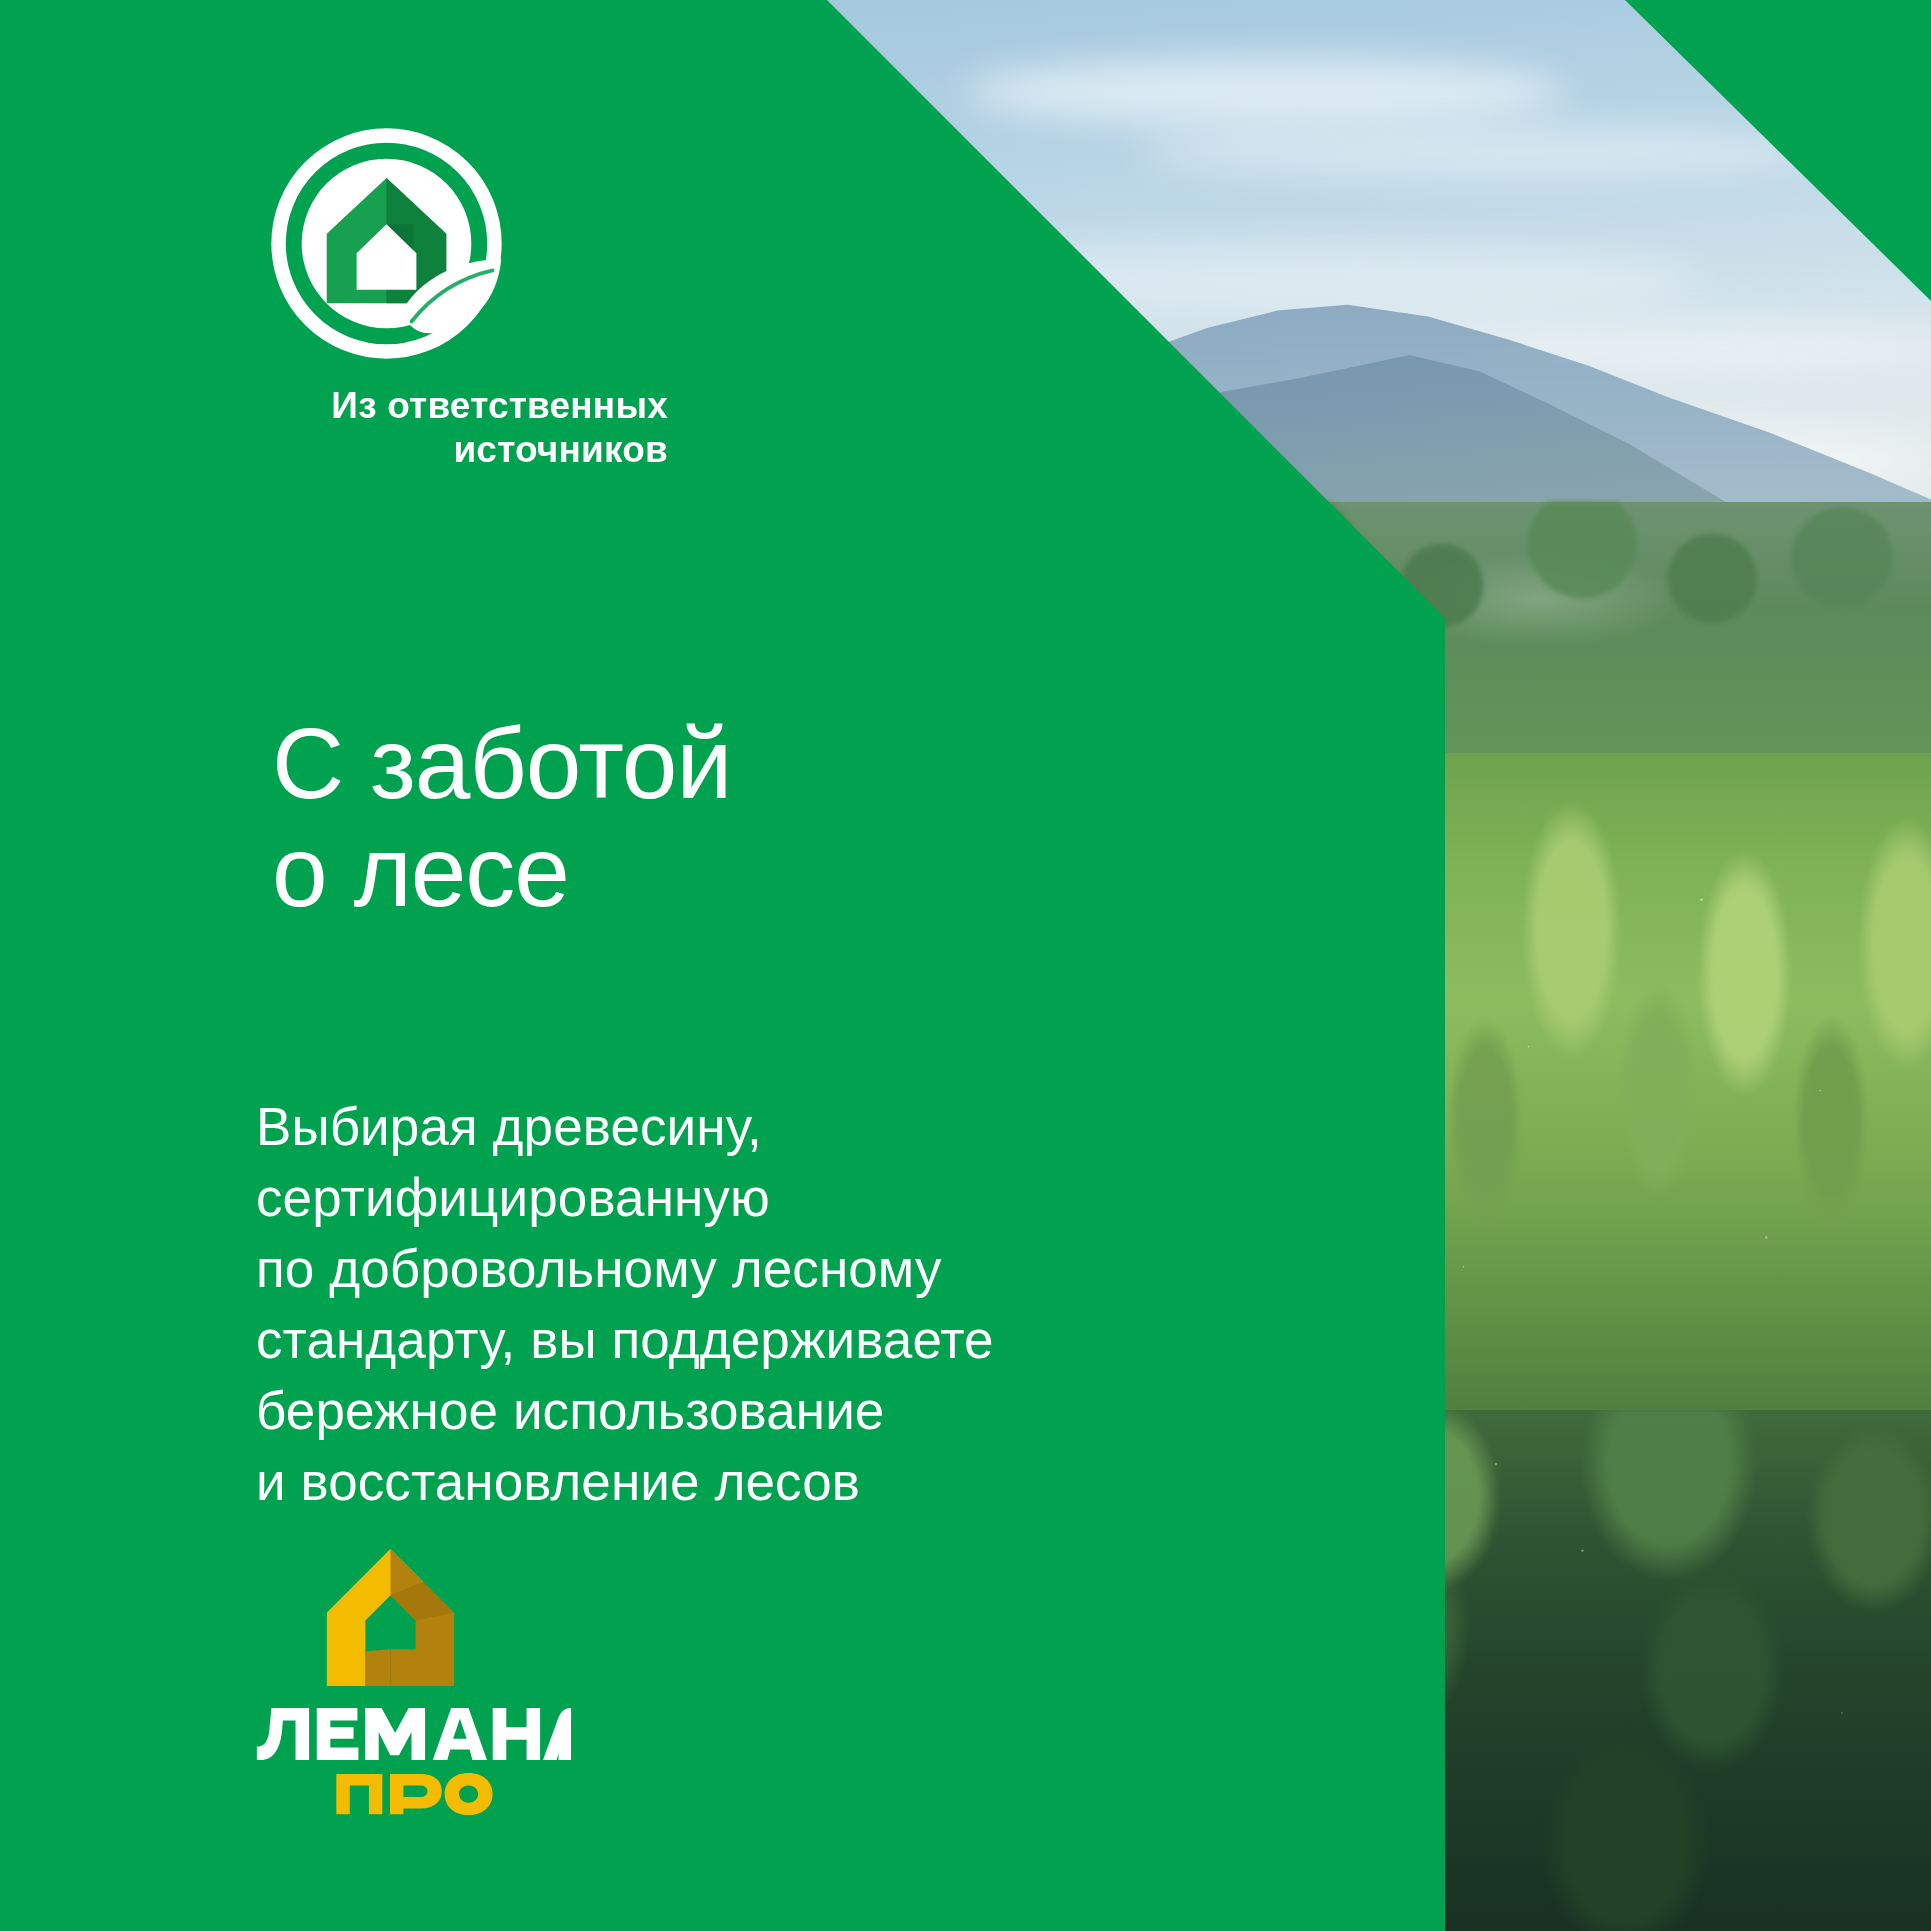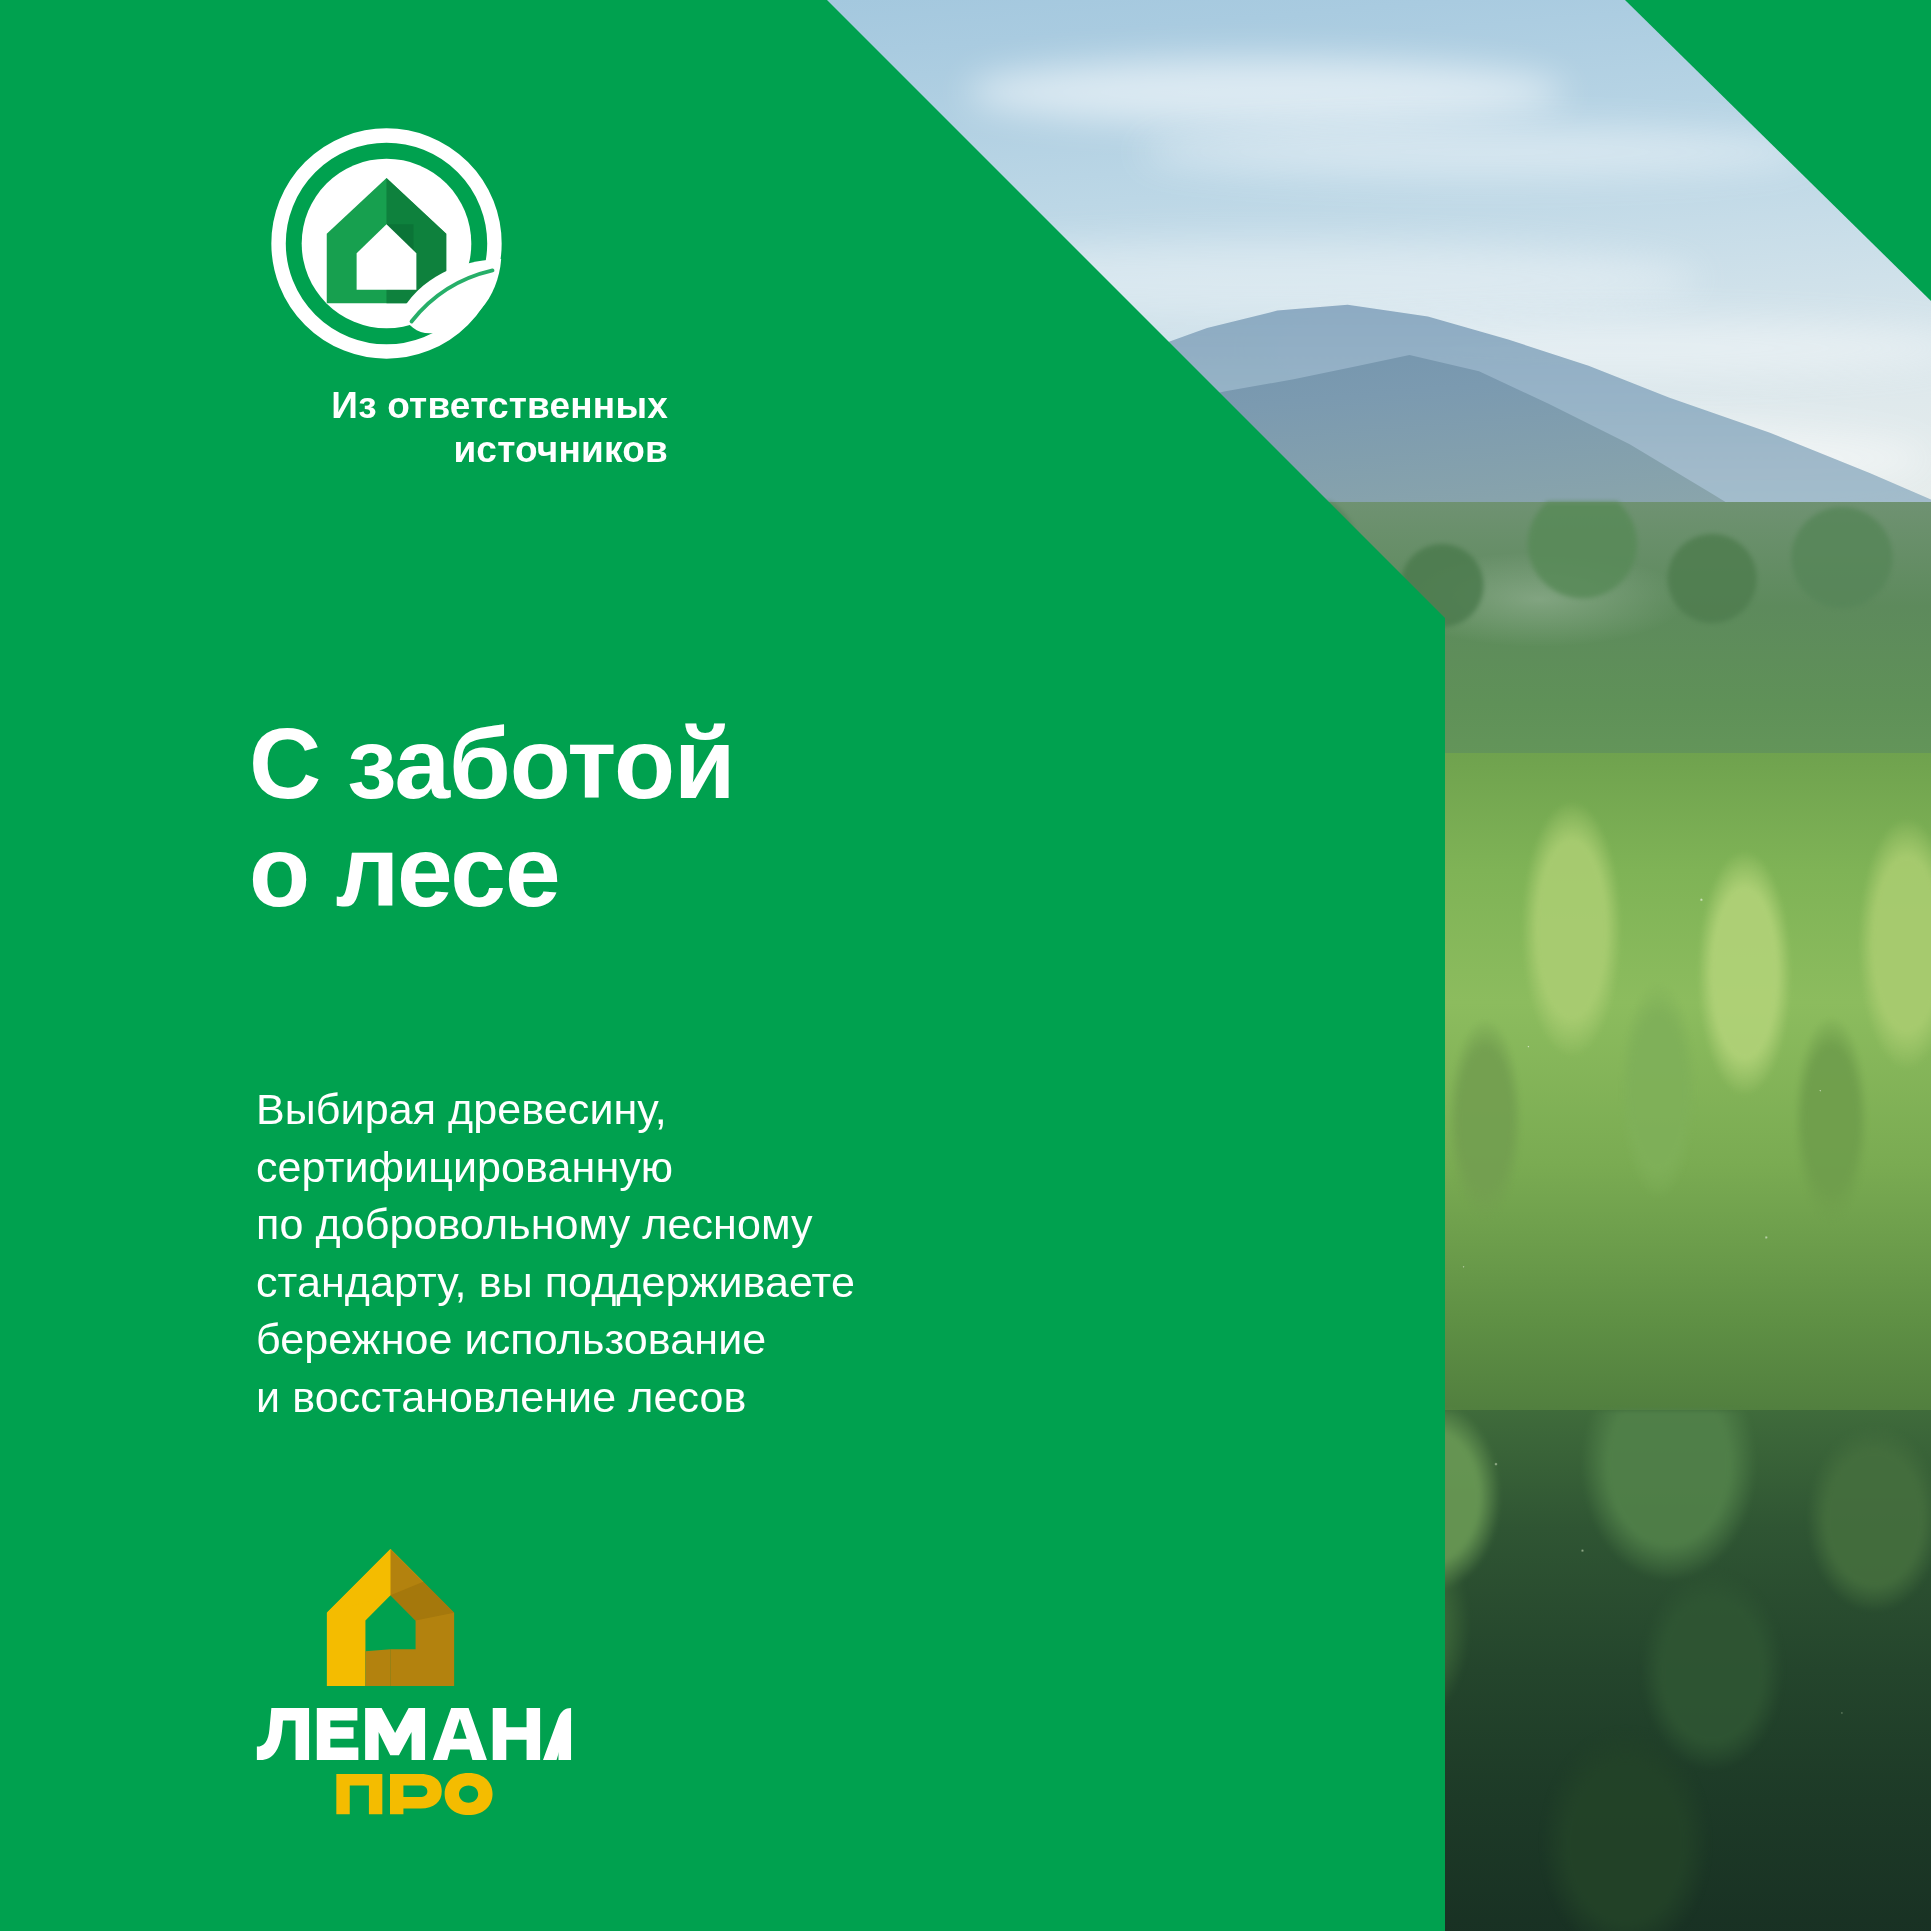--- a/index.html
+++ b/index.html
@@ -177,8 +177,8 @@
 
   
   .headline{
-    position:absolute;left:249px;top:642px;
-    color:#ffffff;font-weight:bold;font-size:100px;line-height:1.08;
+    position:absolute;left:272px;top:642px;
+    color:#ffffff;font-weight:normal;font-size:100px;line-height:1.08;
     letter-spacing:-1px;white-space:pre-line;
   }
 

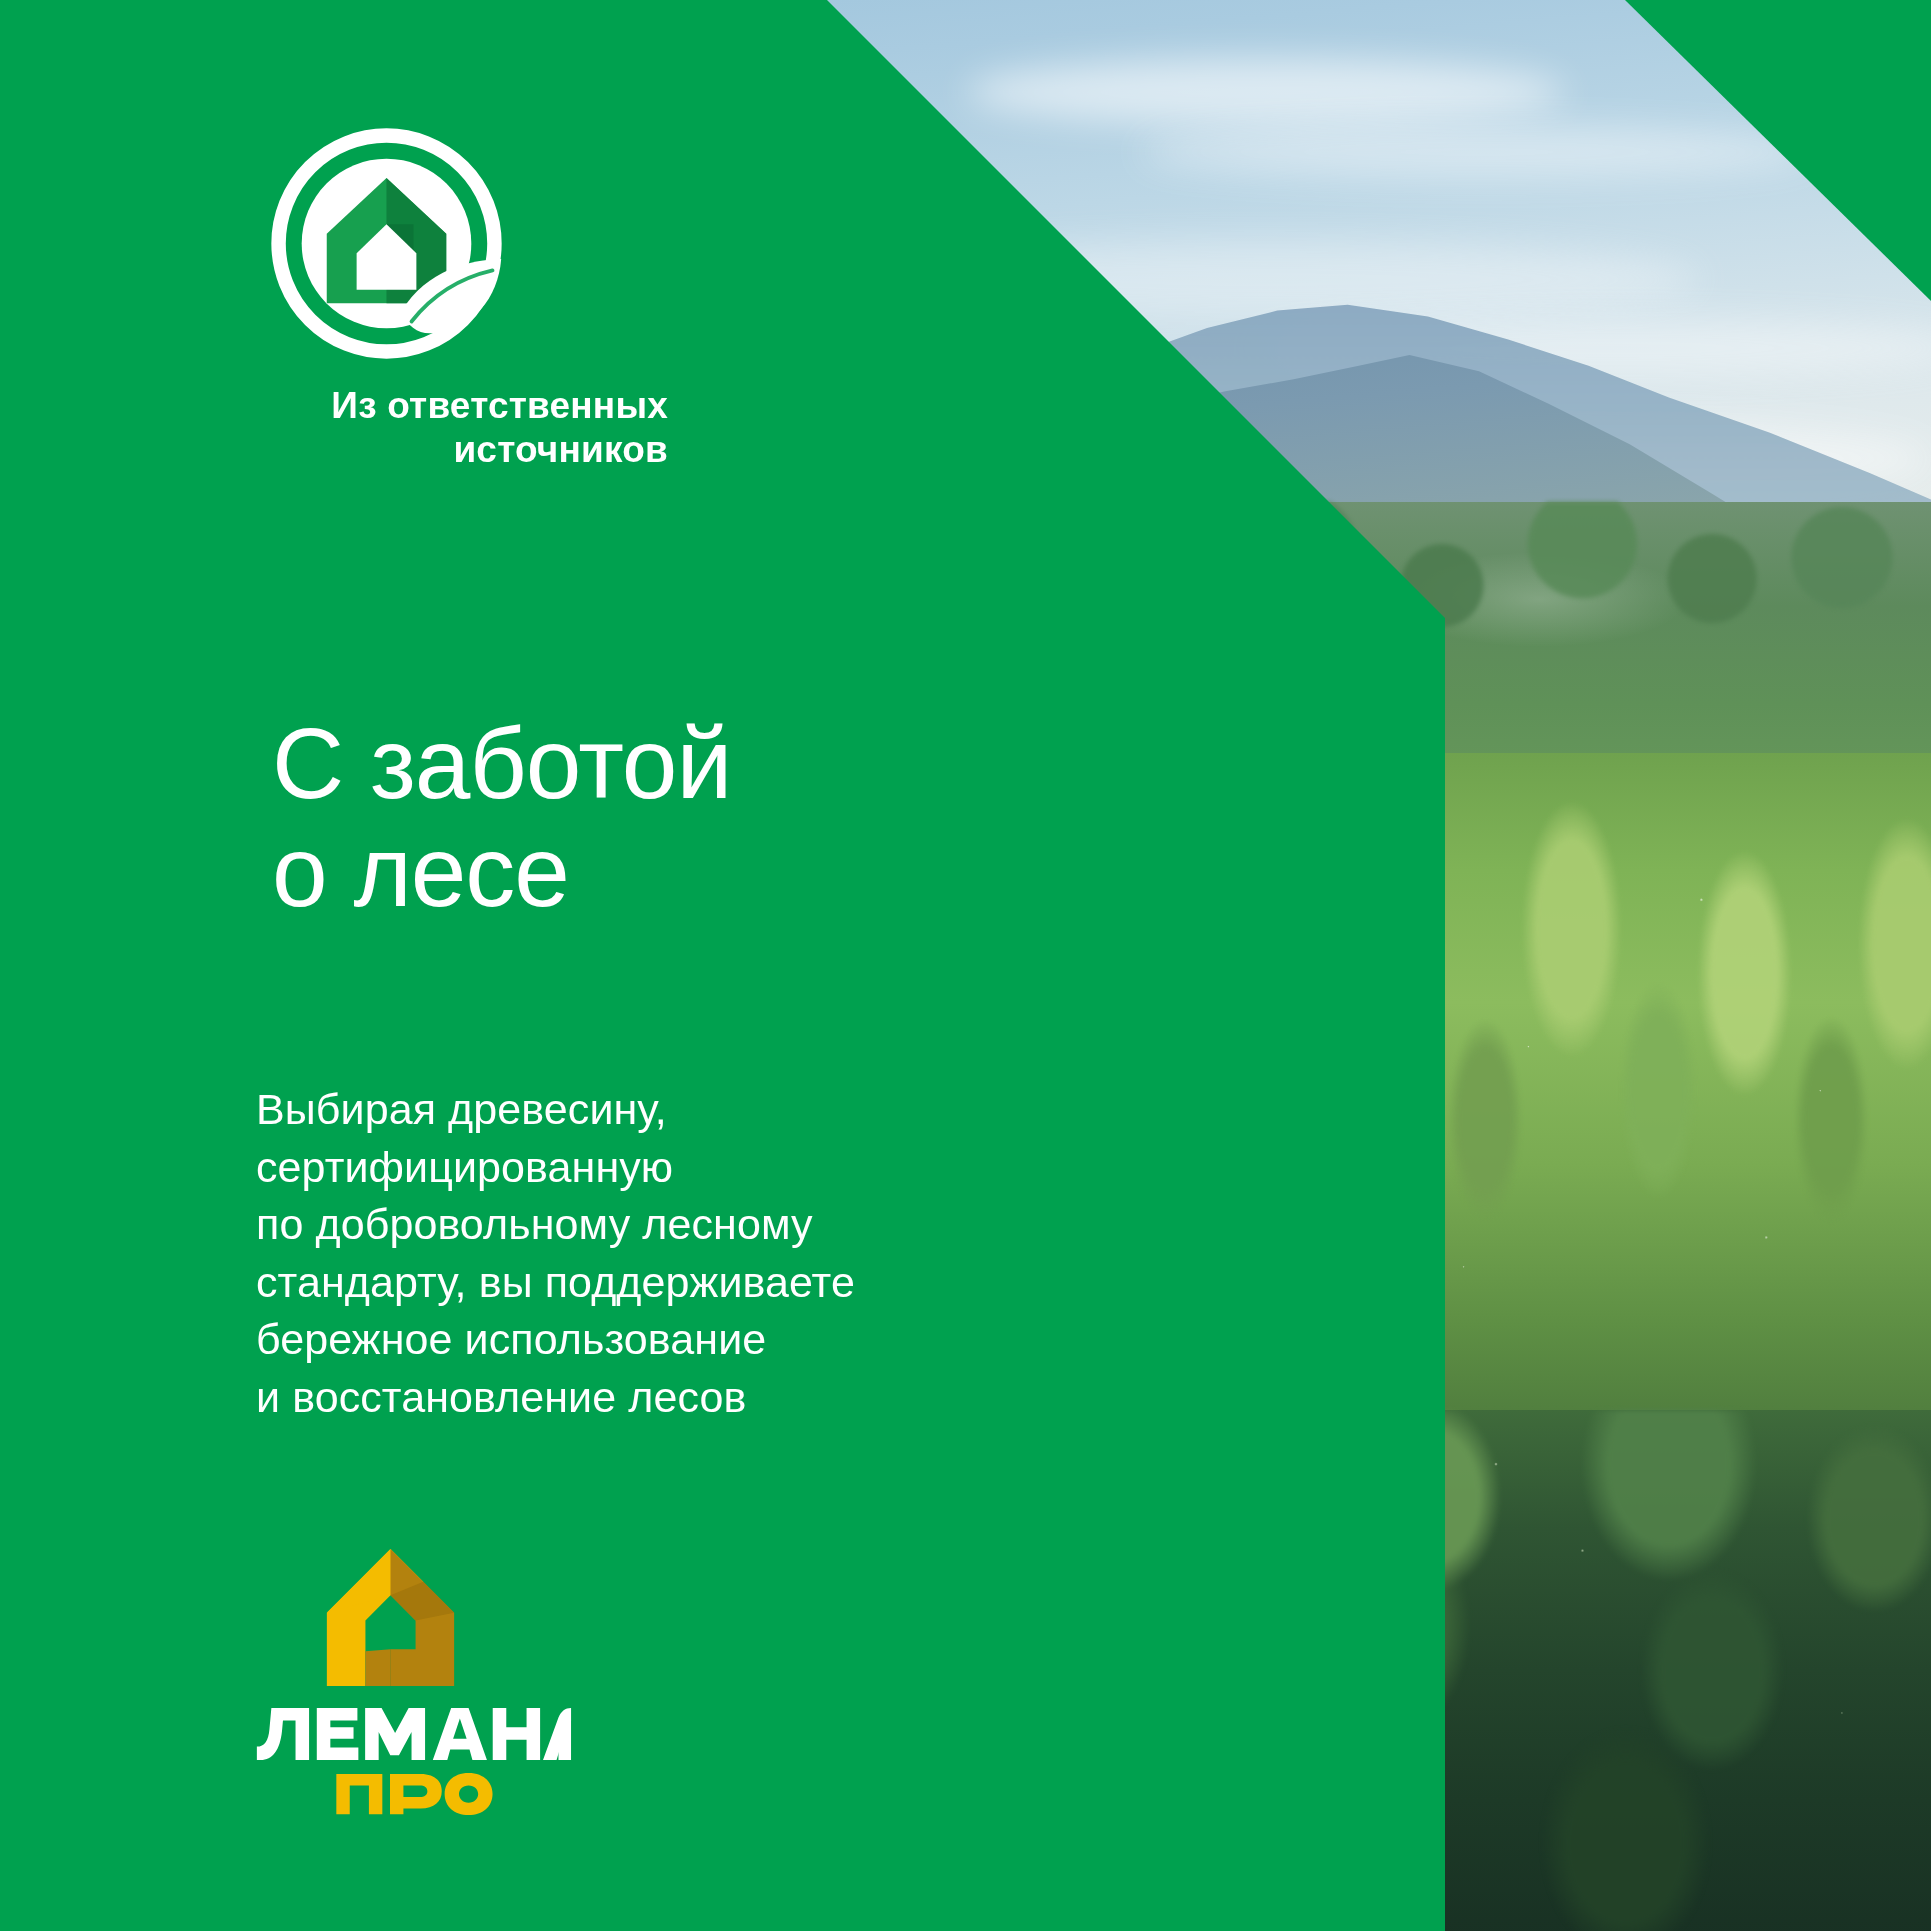--- a/index.html
+++ b/index.html
@@ -185,7 +185,7 @@
   
   .body-copy{
     position:absolute;left:256px;top:1038px;
-    color:#ffffff;font-size:43px;line-height:1.34;font-weight:400;
+    color:#ffffff;font-size:53px;line-height:1.34;font-weight:400;
     white-space:pre-line;letter-spacing:0.1px;
   }
 

